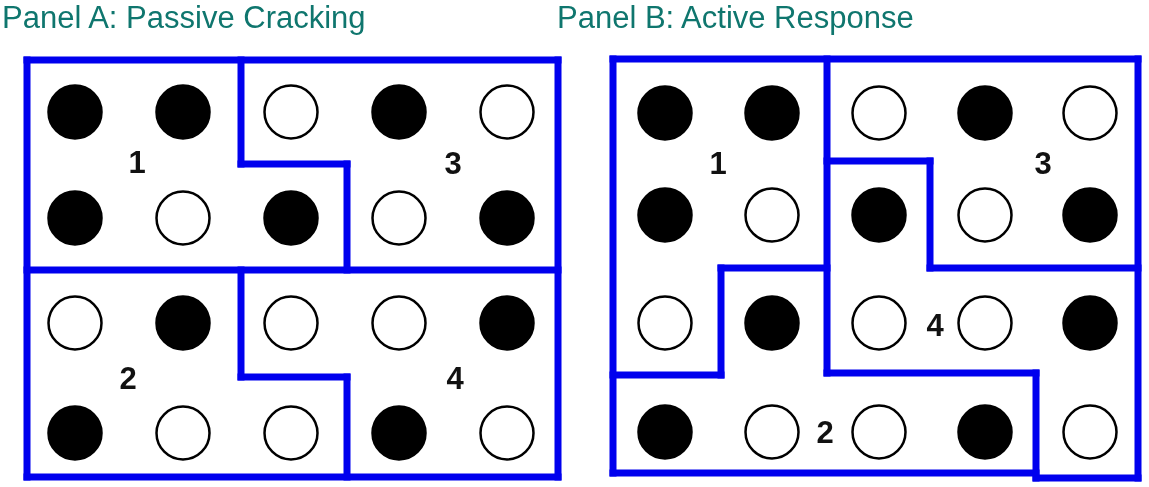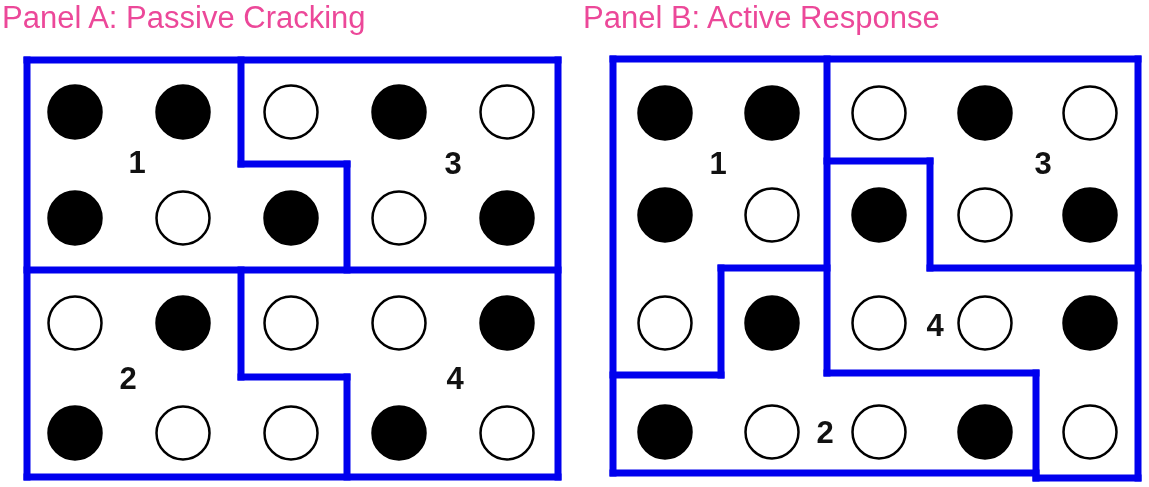--- a/index.html
+++ b/index.html
@@ -16,7 +16,7 @@
     top: 1px;
     font-size: 31px;
     line-height: 34px;
-    color: #ec4899;
+    color: #0f766e;
     white-space: nowrap;
   }
   #titleA { left: 2px; }

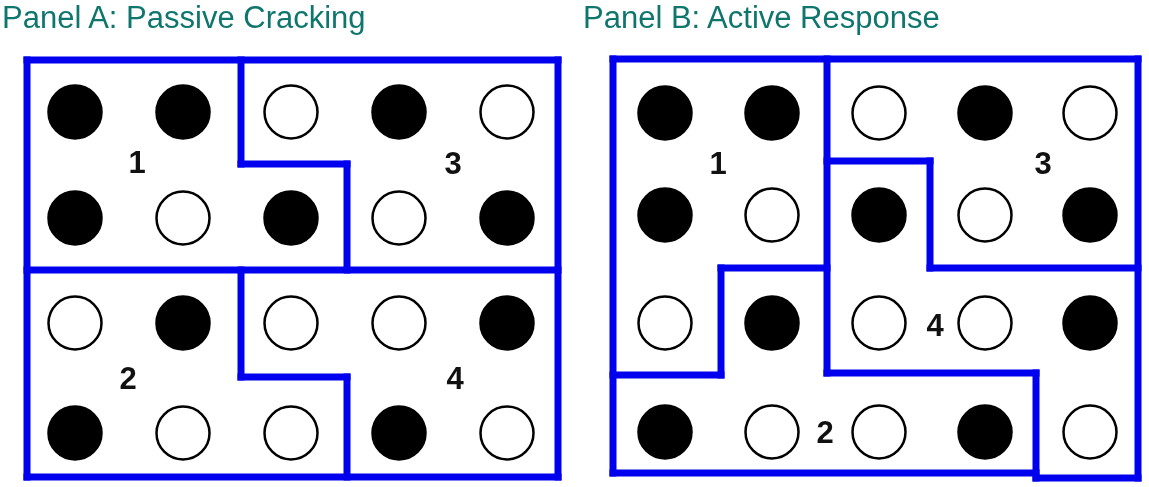--- a/index.html
+++ b/index.html
@@ -20,7 +20,7 @@
     white-space: nowrap;
   }
   #titleA { left: 2px; }
-  #titleB { left: 583px; }
+  #titleB { left: 557px; }
   #diagram { position: absolute; left: 0; top: 0; }
   .rlabel {
     font-family: "Liberation Sans", sans-serif;

